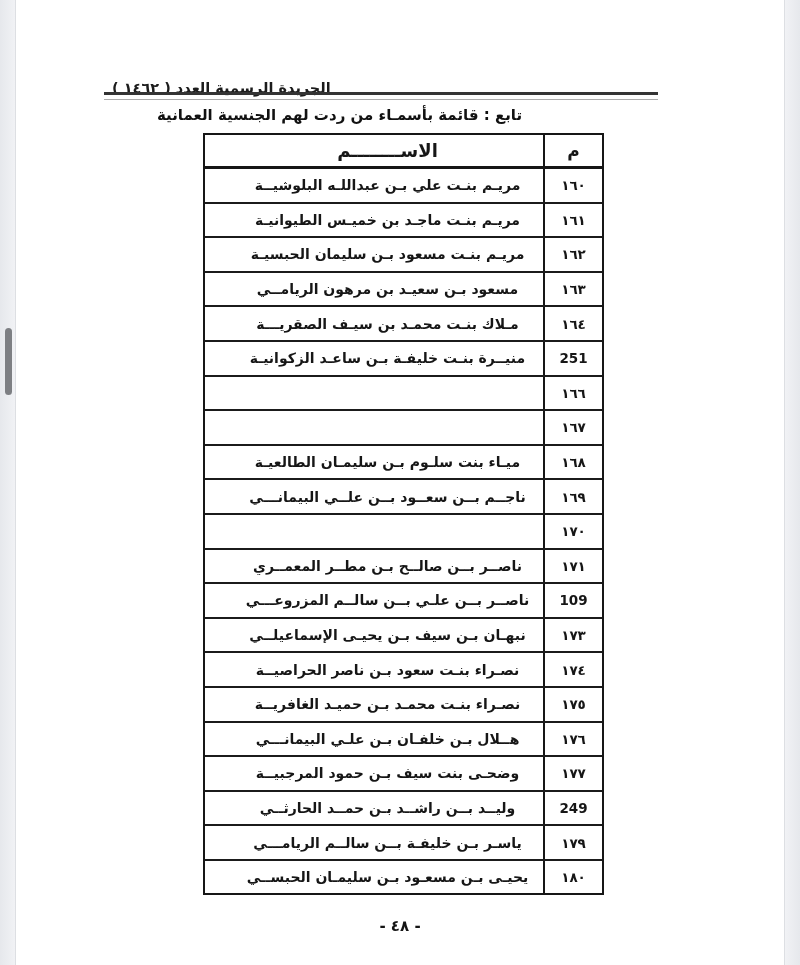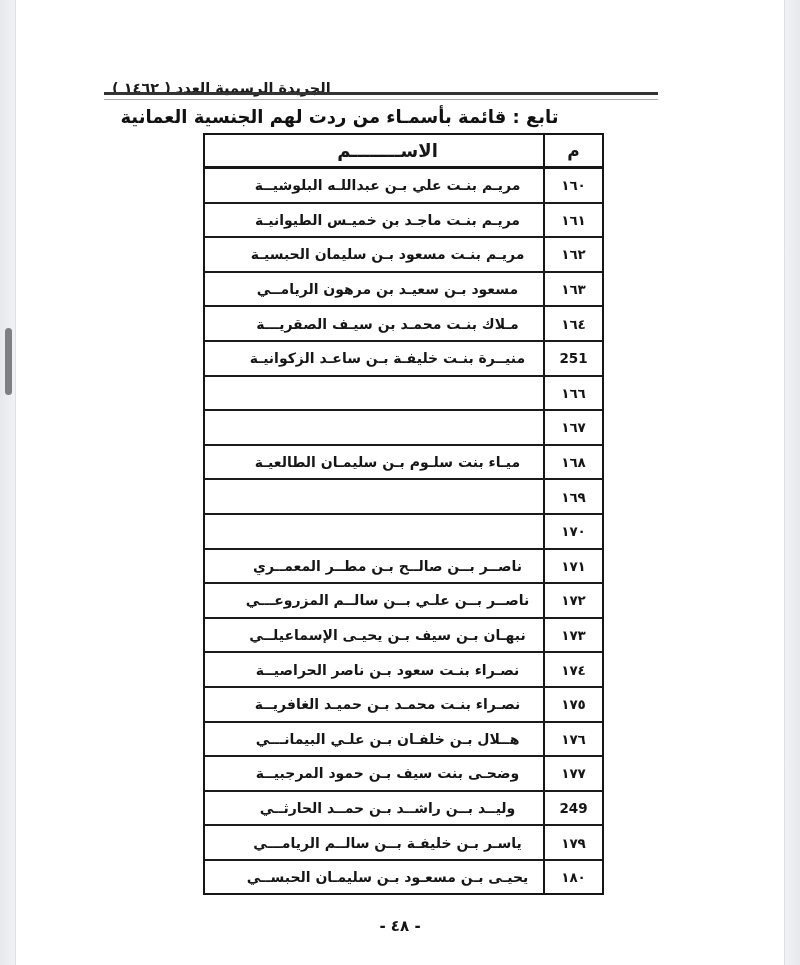--- a/index.html
+++ b/index.html
@@ -37,7 +37,7 @@
   .doc-title{
     position:absolute;top:106px;left:0;width:679px;
     text-align:center;direction:rtl;
-    font-weight:bold;font-size:18px;color:#111;
+    font-weight:bold;font-size:15px;color:#111;
   }
   .names-table{
     position:absolute;top:133px;left:203px;width:401px;

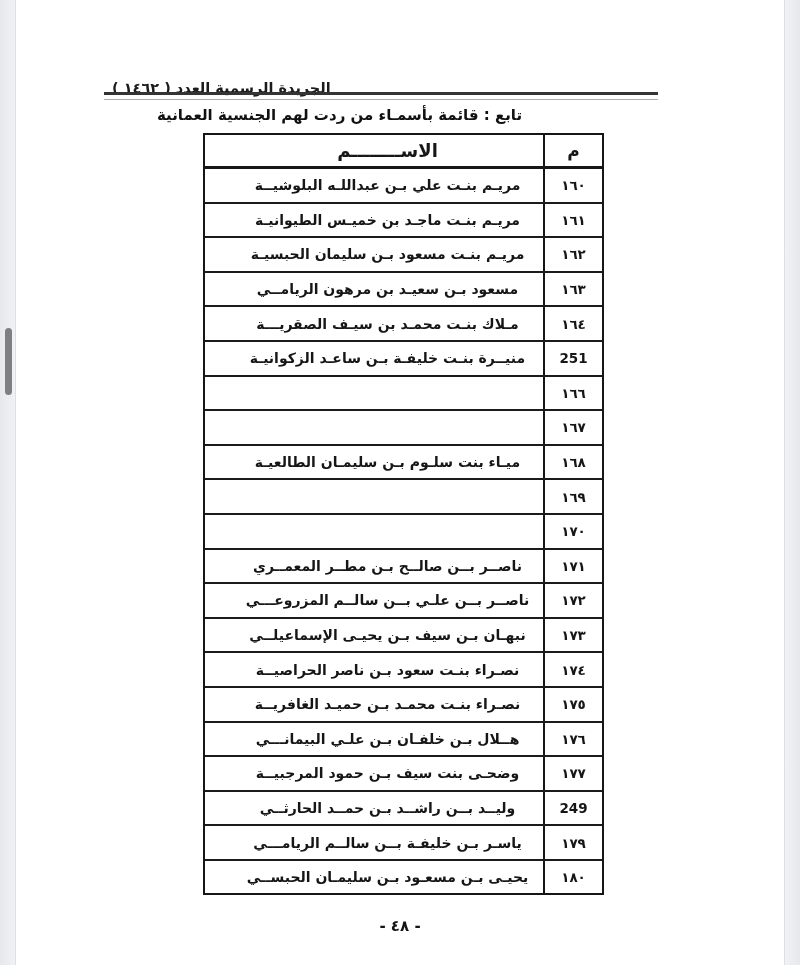--- a/index.html
+++ b/index.html
@@ -126,6 +126,7 @@
       </div>
       <div class="trow">
         <div class="cell num">١٦٩</div>
+        <div class="cell name">ناجــم بــن سعــود بــن علــي البيمانـــي</div>
       </div>
       <div class="trow">
         <div class="cell num">١٧٠</div>

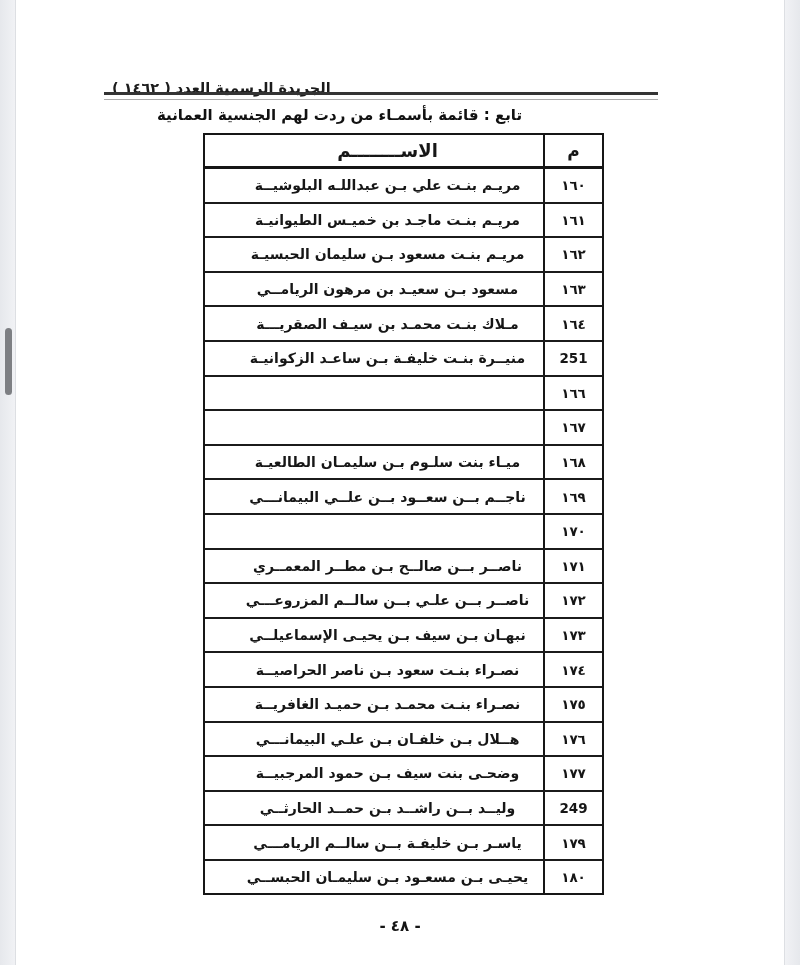--- a/index.html
+++ b/index.html
@@ -136,7 +136,7 @@
         <div class="cell name">ناصــر بــن صالــح بـن مطــر المعمــري</div>
       </div>
       <div class="trow">
-        <div class="cell num">١٧٢</div>
+        <div class="cell num">109</div>
         <div class="cell name">ناصــر بــن علـي بــن سالــم المزروعـــي</div>
       </div>
       <div class="trow">

